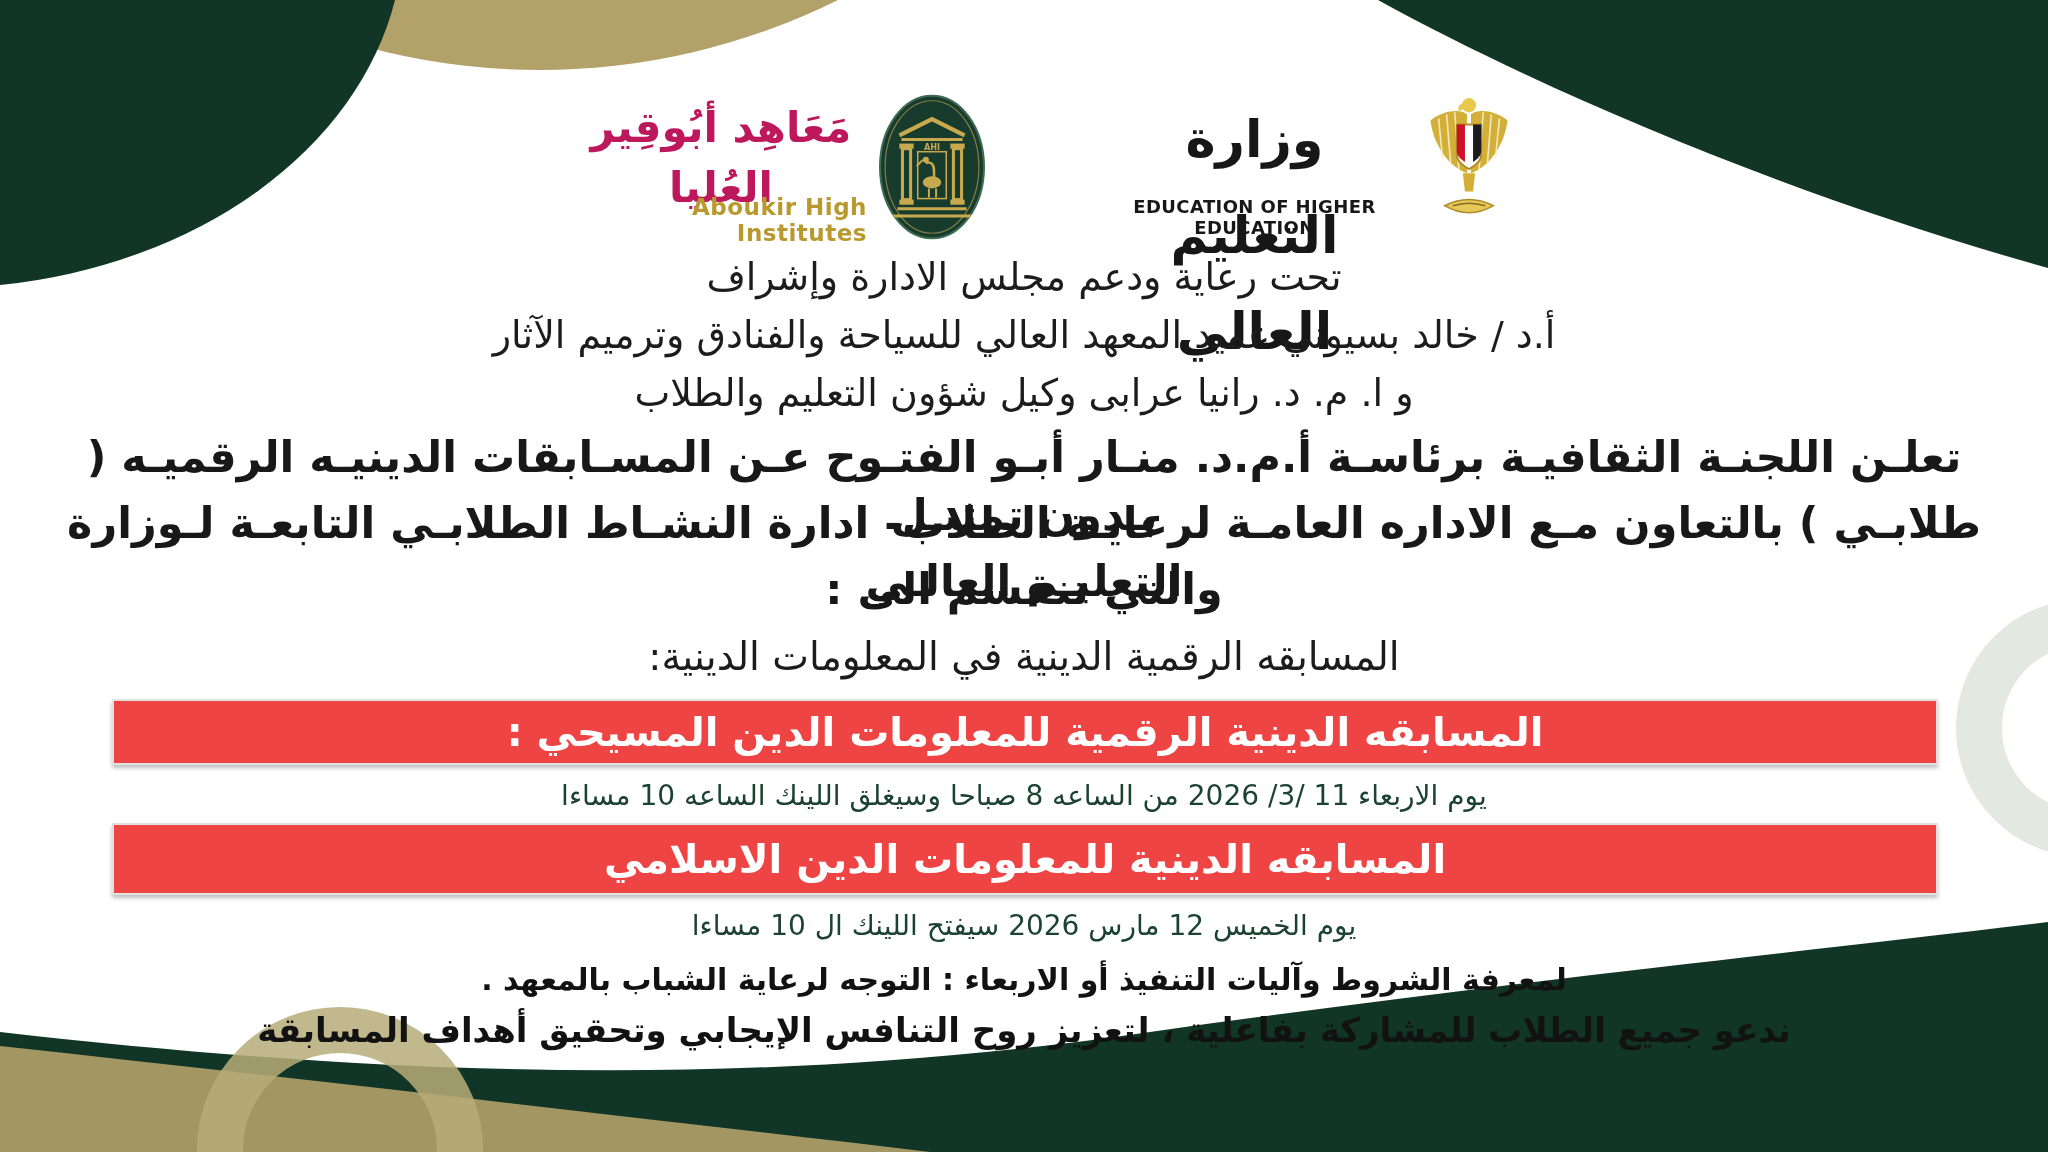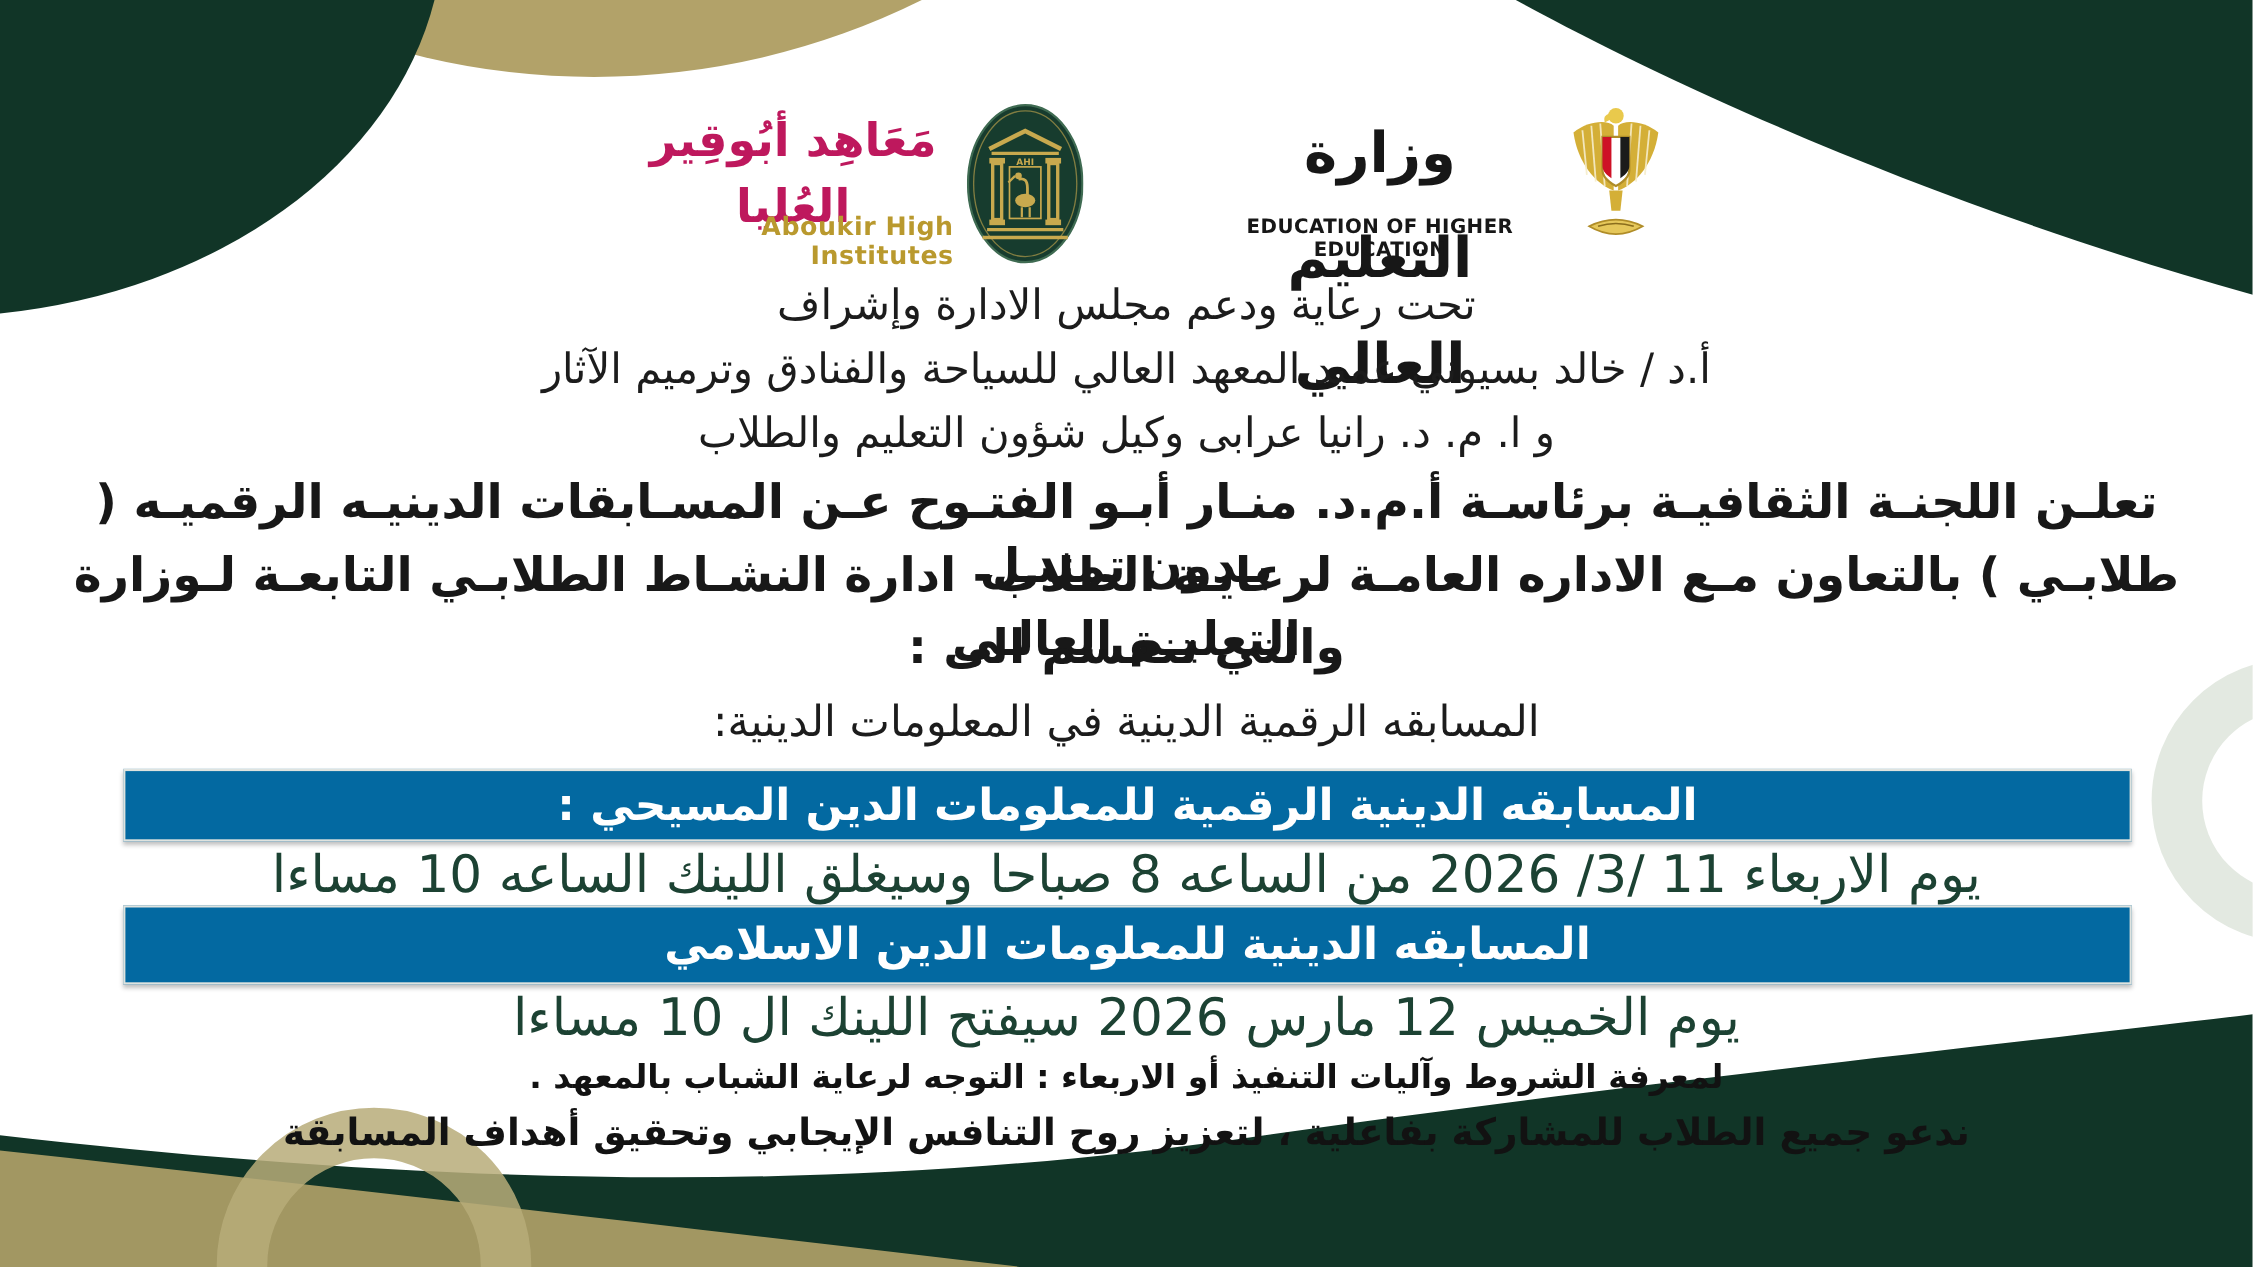--- a/index.html
+++ b/index.html
@@ -31,7 +31,7 @@
   .foot-info{font-size:30px;line-height:46px;font-weight:bold;color:#121212;}
   .foot-invite{font-size:34px;line-height:50px;font-weight:bold;color:#121212;}
 
-  .banner{position:absolute;left:112px;width:1826px;background:#0369a1;color:#ffffff;
+  .banner{position:absolute;left:112px;width:1826px;background:#ef4444;color:#ffffff;
           text-align:center;direction:rtl;font-weight:bold;font-size:40px;
           border:2px solid #dfe3df;box-shadow:0 3px 4px rgba(0,0,0,.25);box-sizing:border-box;}
   .banner1{top:699px;height:66px;line-height:62px;}

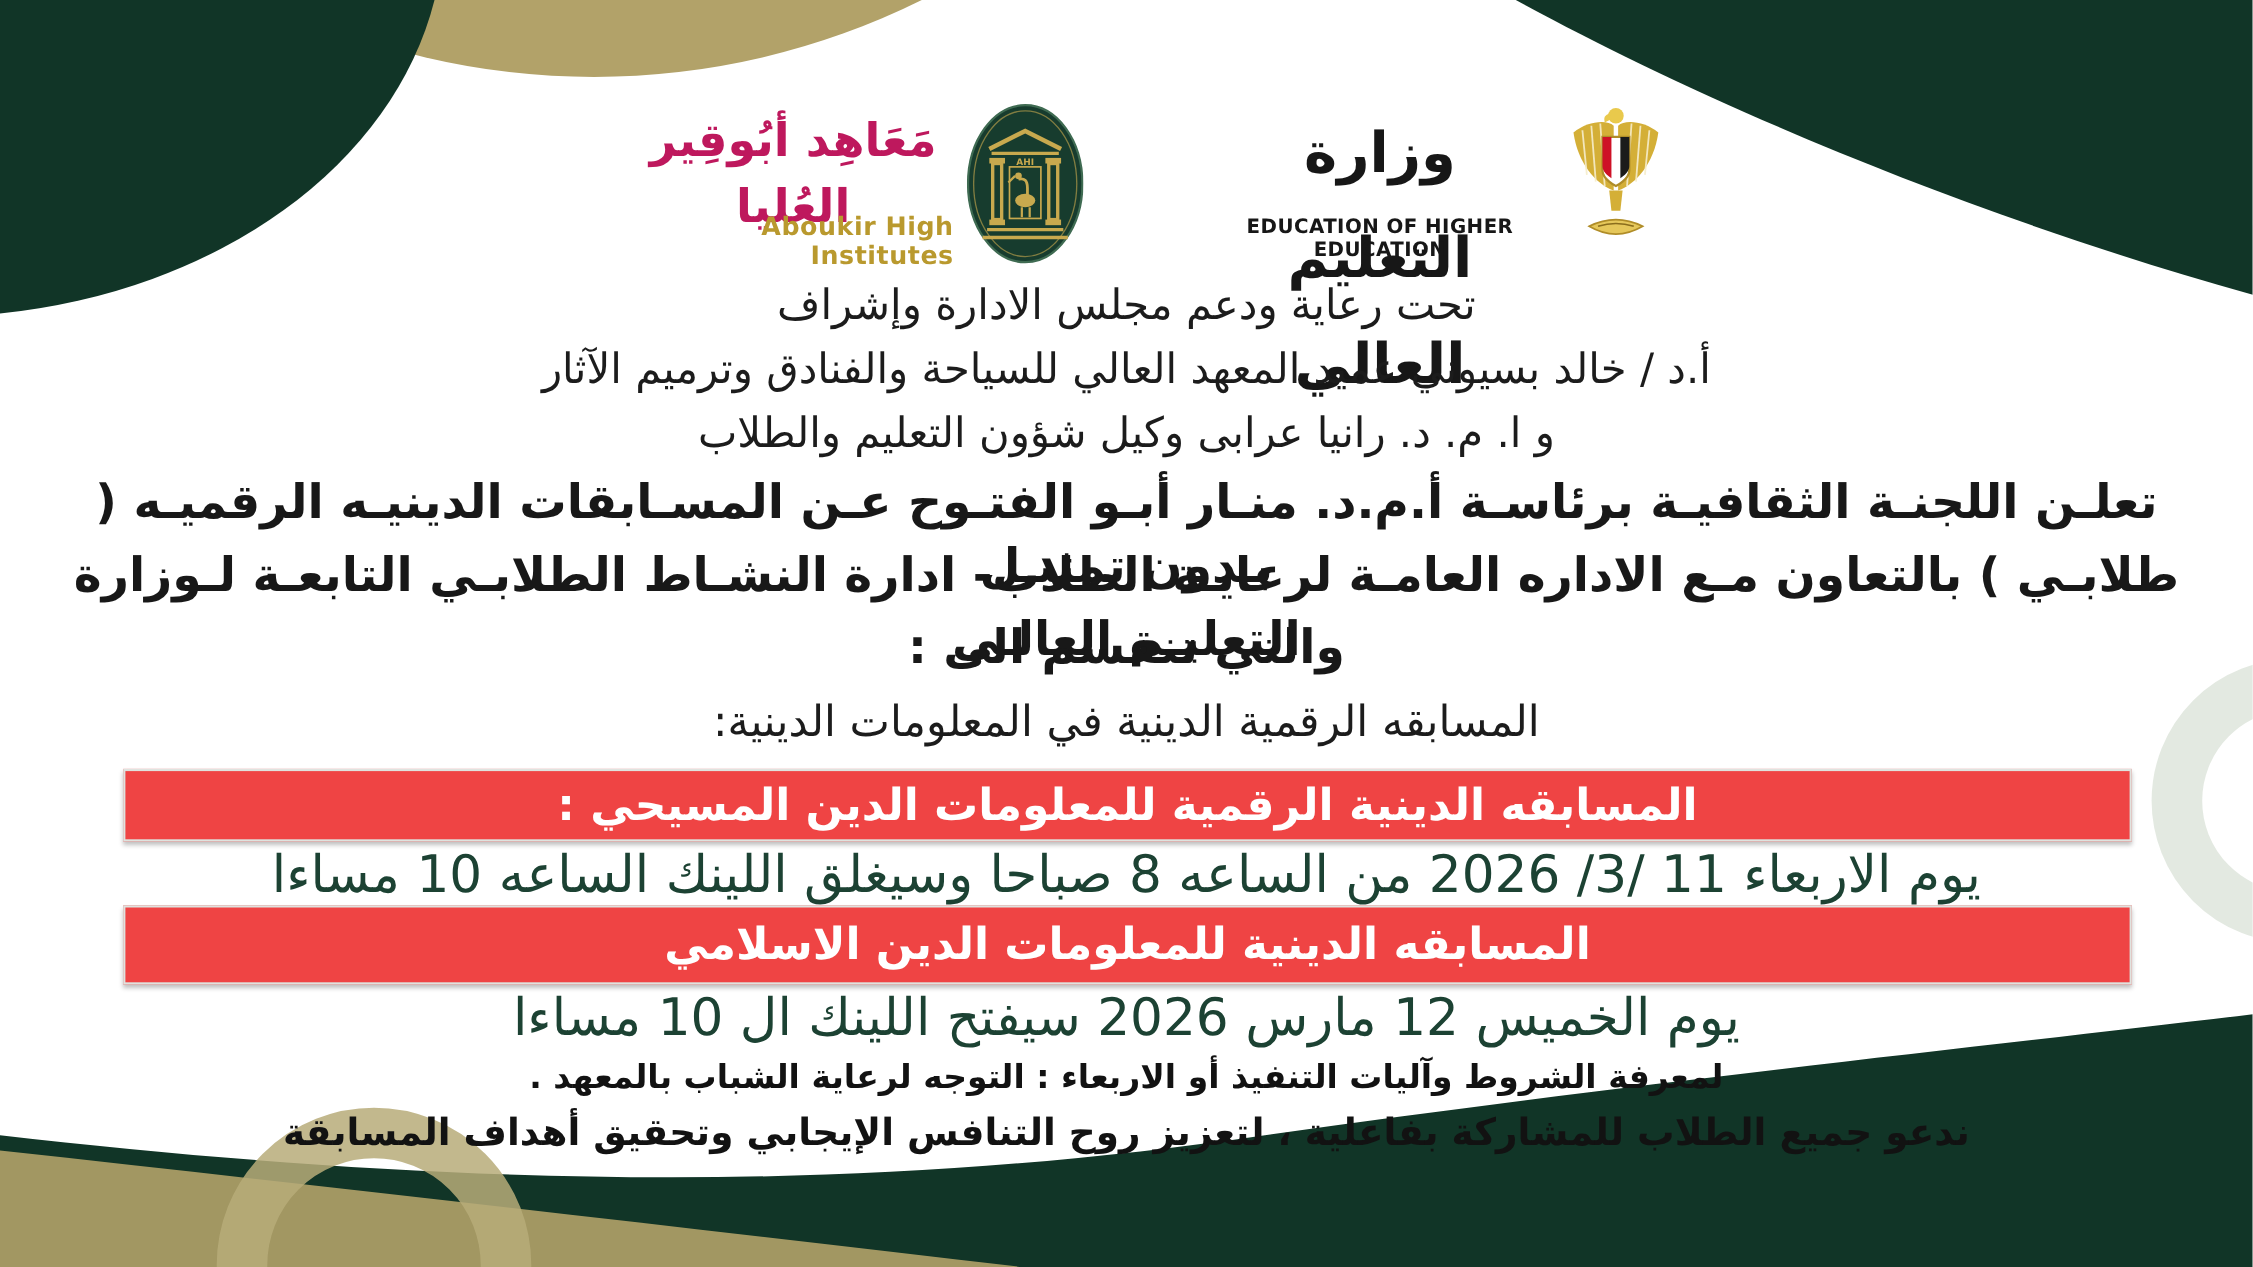--- a/index.html
+++ b/index.html
@@ -27,7 +27,7 @@
   .intro{font-size:38px;line-height:54px;}
   .ann{font-size:43px;line-height:58px;font-weight:bold;color:#181818;}
   .subtitle{font-size:39px;line-height:54px;}
-  .sched{font-size:47px;line-height:54px;color:#1c4233;}
+  .sched{font-size:28px;line-height:54px;color:#1c4233;}
   .foot-info{font-size:30px;line-height:46px;font-weight:bold;color:#121212;}
   .foot-invite{font-size:34px;line-height:50px;font-weight:bold;color:#121212;}
 

